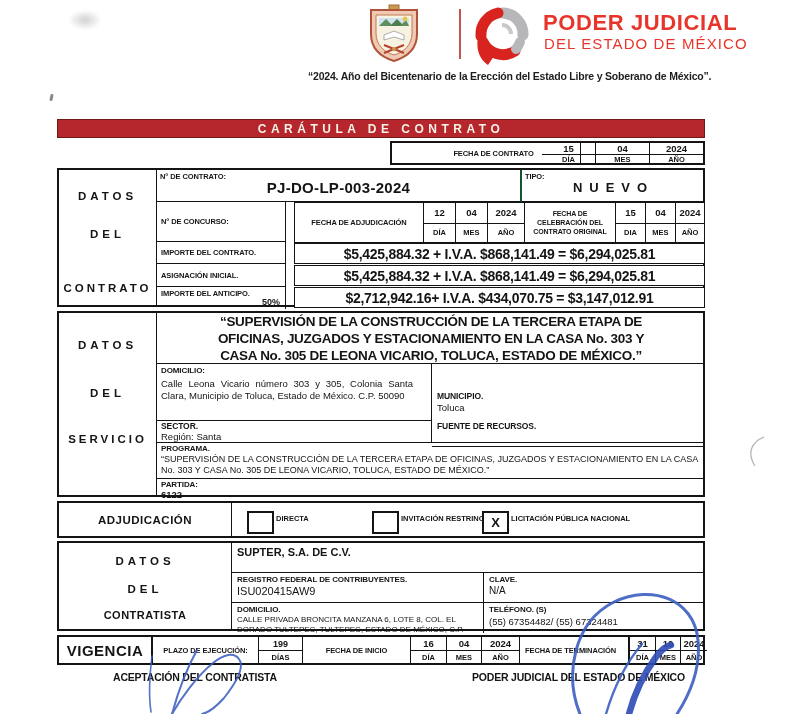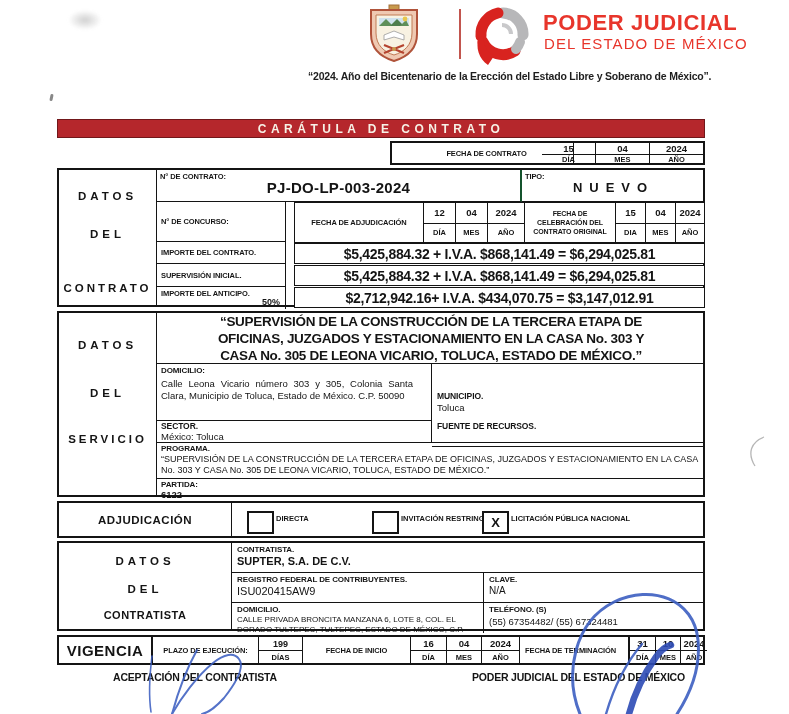--- a/index.html
+++ b/index.html
@@ -66,7 +66,7 @@
 </div>
 
 <div class="cell" style="left:390px;top:141px;width:315px;height:24px;border-width:2px;">
-  <div class="abs ctr" style="left:8px;top:0;width:174px;height:100%;border-right:1px solid #141414;">
+  <div class="abs ctr" style="left:15px;top:0;width:174px;height:100%;border-right:1px solid #141414;">
     <span class="fl">FECHA DE CONTRATO</span>
   </div>
   <div class="abs" style="left:150px;top:0;width:54px;height:100%;border-right:1px solid #141414;display:flex;flex-direction:column;">

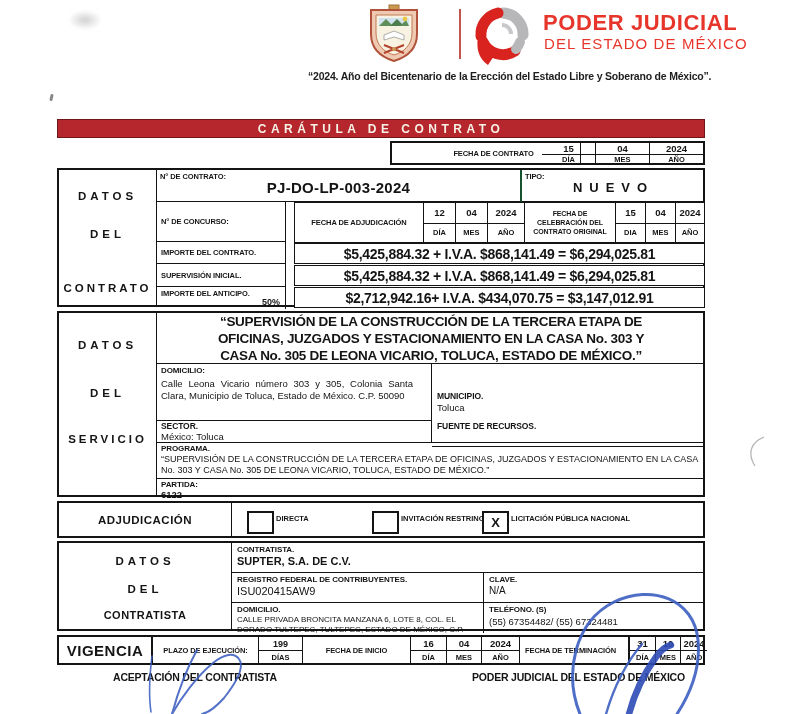--- a/index.html
+++ b/index.html
@@ -144,7 +144,7 @@
     <span class="fl" style="padding-left:4px;">IMPORTE DEL CONTRATO.</span>
   </div>
   <div class="abs" style="left:98px;top:94px;width:129px;height:23px;border-right:1px solid #141414;border-bottom:1px solid #141414;display:flex;align-items:center;">
-    <span class="fl" style="padding-left:4px;">SUPERVISIÓN INICIAL.</span>
+    <span class="fl" style="padding-left:4px;">ASIGNACIÓN INICIAL.</span>
   </div>
   <div class="abs" style="left:98px;top:117px;width:129px;height:22px;border-right:1px solid #141414;">
     <span class="fl abs" style="left:4px;top:2px;">IMPORTE DEL ANTICIPO.</span>

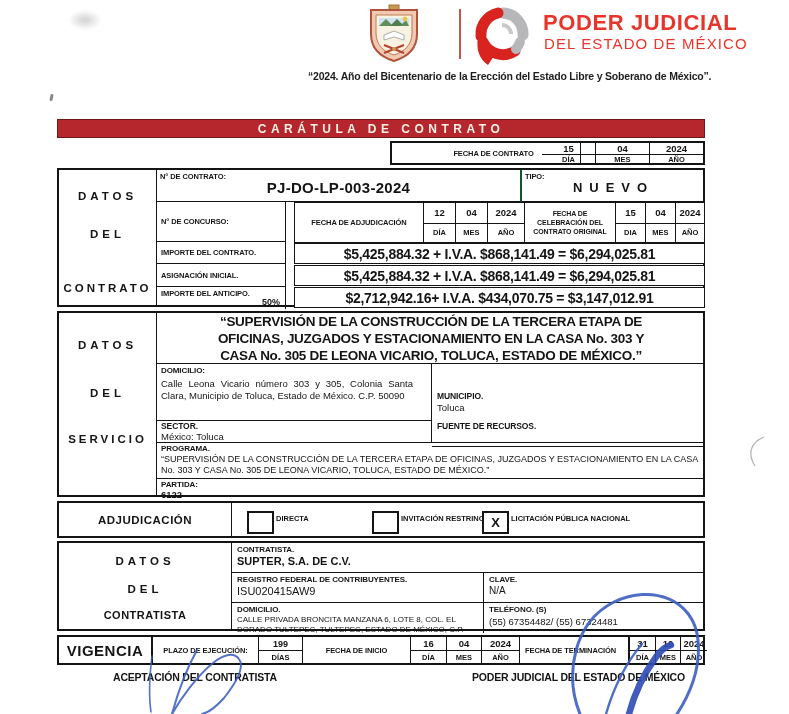--- a/index.html
+++ b/index.html
@@ -185,7 +185,7 @@
 
   <div class="abs" style="left:98px;top:108px;width:275px;height:22px;border-right:1px solid #141414;border-bottom:1px solid #141414;padding:1px 4px;">
     <div class="fl" style="font-size:8.5px;">SECTOR.</div>
-    <div style="font-size:9.5px;">México: Toluca</div>
+    <div style="font-size:9.5px;">Región: Santa</div>
   </div>
   <div class="abs" style="left:373px;top:108px;width:273px;height:22px;border-bottom:1px solid #141414;padding:1px 5px;">
     <div class="fl" style="font-size:8.5px;">FUENTE DE RECURSOS.</div>

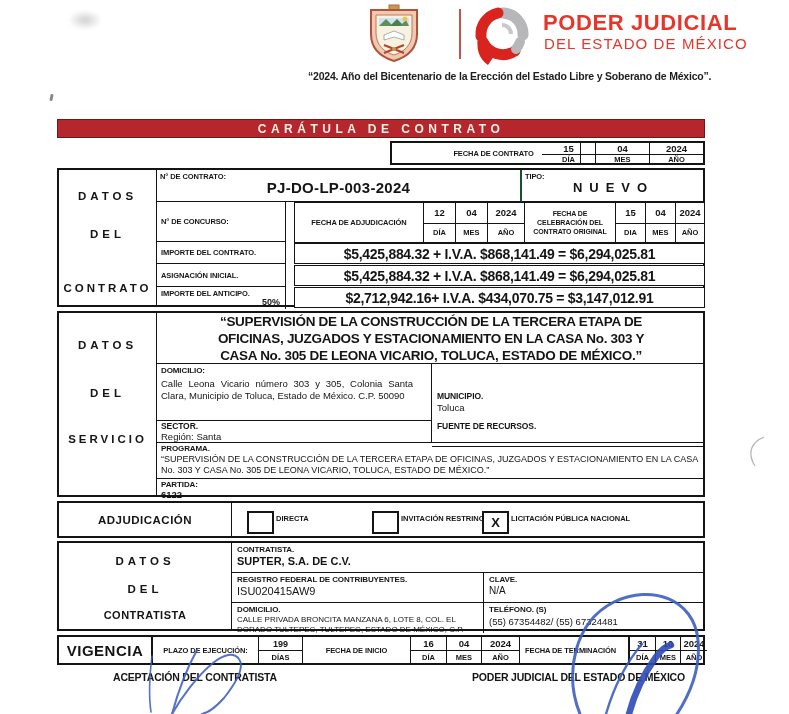--- a/index.html
+++ b/index.html
@@ -232,7 +232,6 @@
   </div>
 
   <div class="abs" style="left:173px;top:0;width:473px;height:30px;border-bottom:1px solid #141414;padding:2px 5px;">
-    <div class="fl" style="font-size:8px;">CONTRATISTA.</div>
     <div style="font-size:11px;font-weight:700;margin-top:1px;">SUPTER, S.A. DE C.V.</div>
   </div>
 

